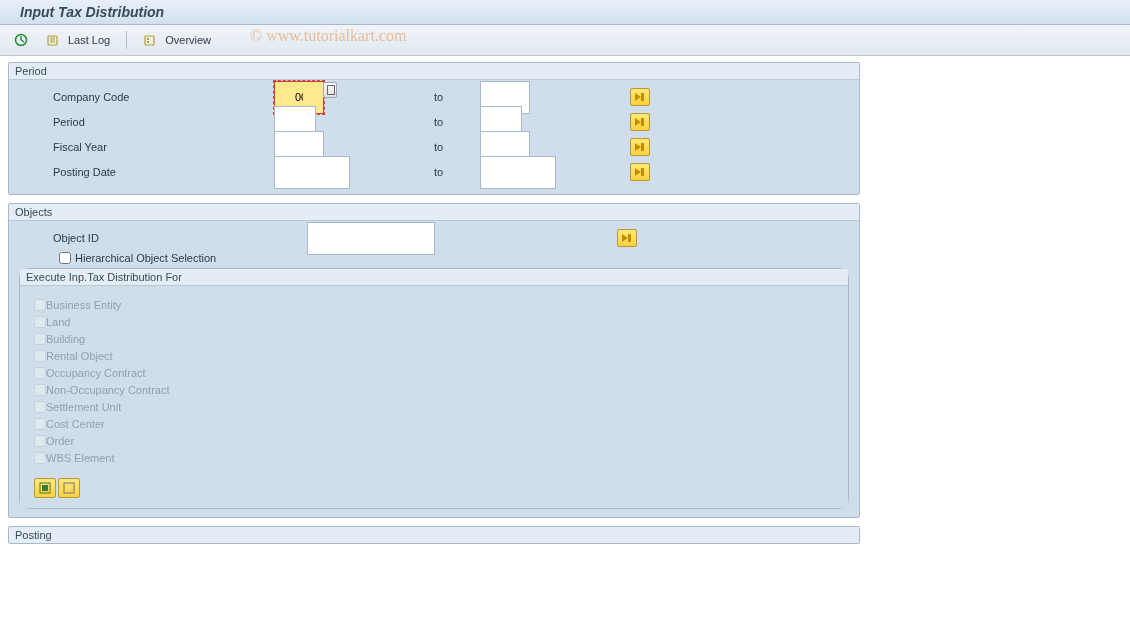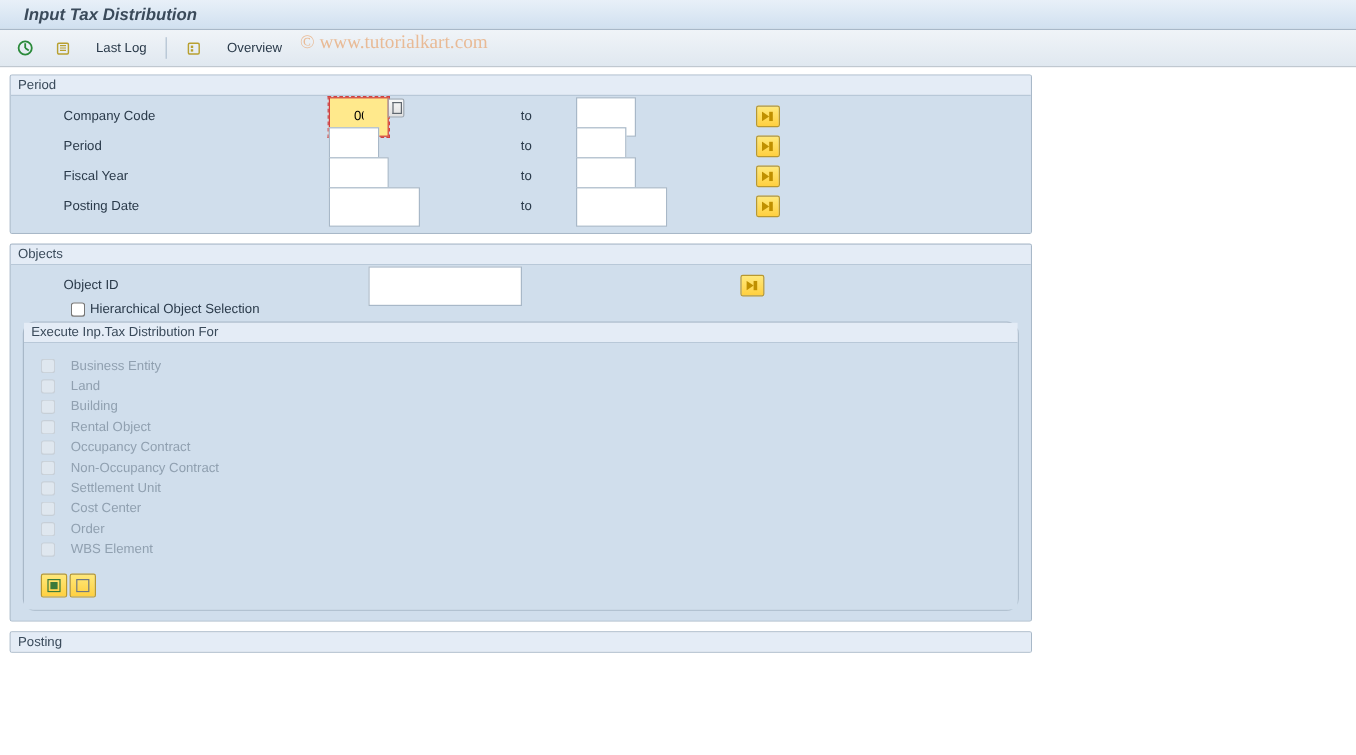--- a/index.html
+++ b/index.html
@@ -35,7 +35,7 @@
     .tb-btn {
       display: inline-flex;
       align-items: center;
-      gap: 20px;
+      gap: 8px;
       padding: 2px 6px;
       cursor: pointer;
       border-radius: 2px;

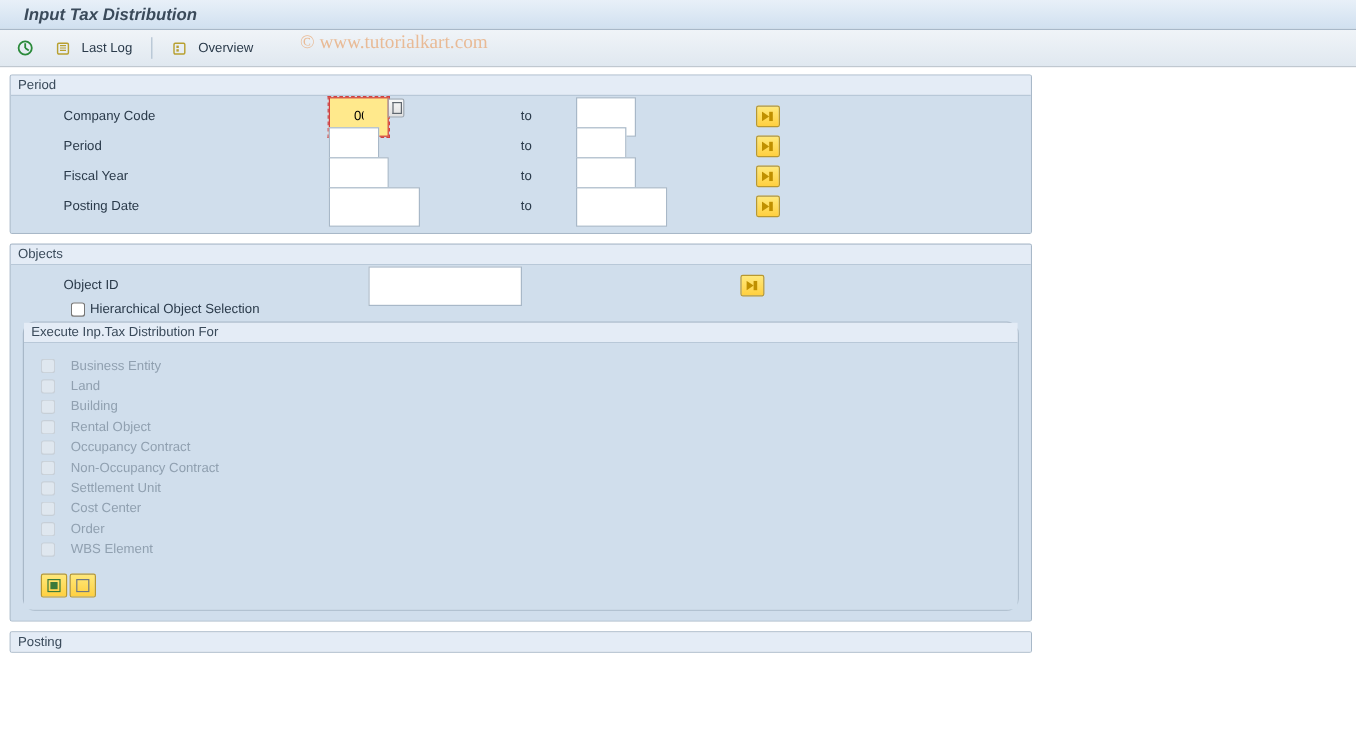--- a/index.html
+++ b/index.html
@@ -187,7 +187,7 @@
     .disabled-check {
       display: flex;
       align-items: center;
-      gap: 13px;
+      gap: 0;
       color: #90a0b0;
       margin: 5px 0;
     }

